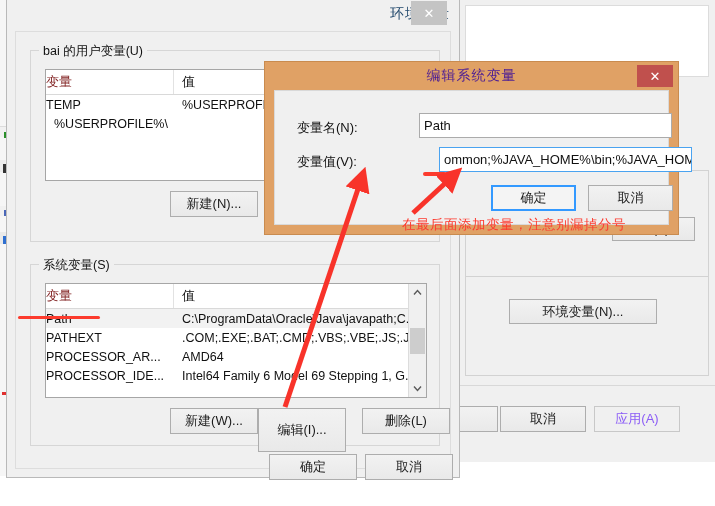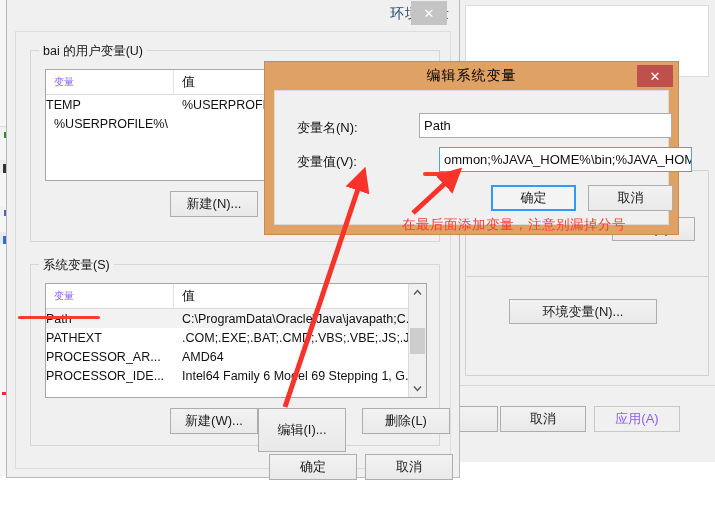--- a/index.html
+++ b/index.html
@@ -109,7 +109,7 @@
     display:flex; height:24px; border-bottom:1px solid #d9d9d9; background:#ffffff;
     align-items:center;
   }
-  .lst-head .c1 { width:128px; padding-left:8px; font-size:10px; color:#8b5cf6; box-sizing:border-box;
+  .lst-head .c1 { width:128px; padding-left:0; font-size:13px; color:#7f1d1d; box-sizing:border-box;
                   border-right:1px solid #e2e2e2; height:24px; display:flex; align-items:center;}
   .lst-head .c2 { flex:1; padding-left:8px; font-size:13px; color:#111; display:flex; align-items:center; height:24px;}
   .lst-row {

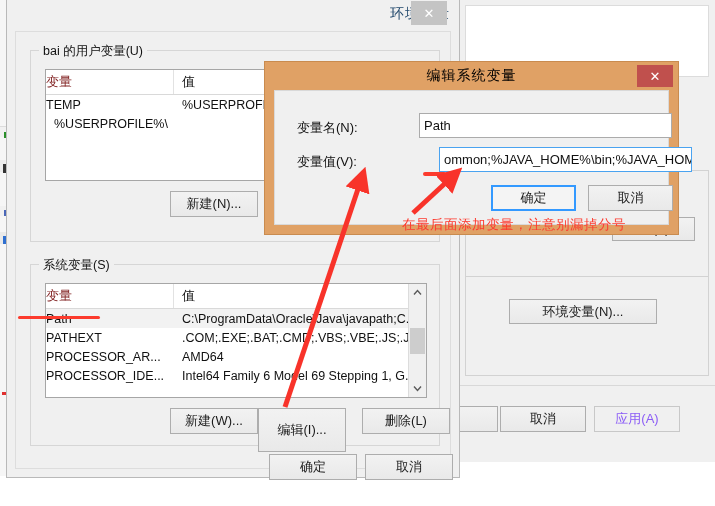--- a/index.html
+++ b/index.html
@@ -141,7 +141,7 @@
   .dlg-edit .titlebar { position:absolute; left:0; top:0; right:0; height:28px; }
   .dlg-edit .title {
     position:absolute; left:0; right:0; top:5px; text-align:center;
-    font-size:14px; color:#000000; letter-spacing:1px;
+    font-size:14px; color:#4c1d95; letter-spacing:1px;
   }
   .dlg-edit .closebtn {
     position:absolute; right:5px; top:3px; width:36px; height:22px;

